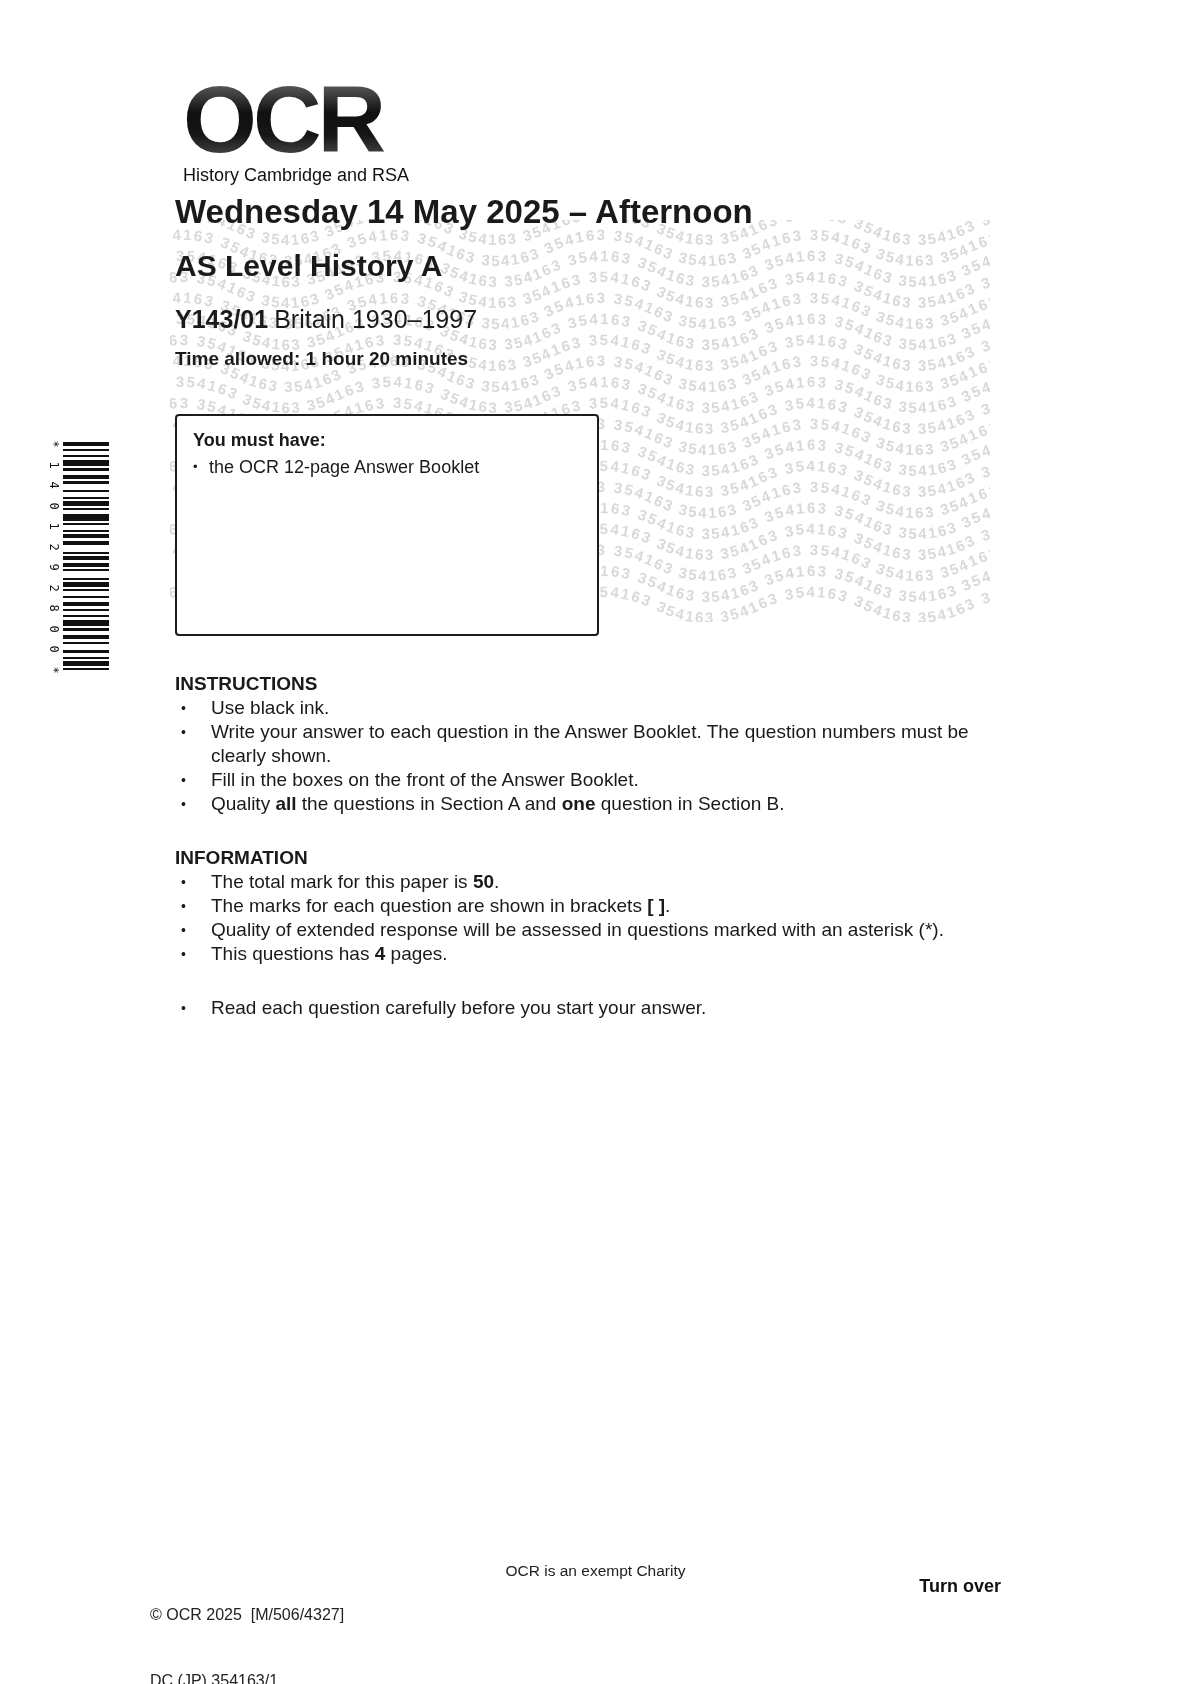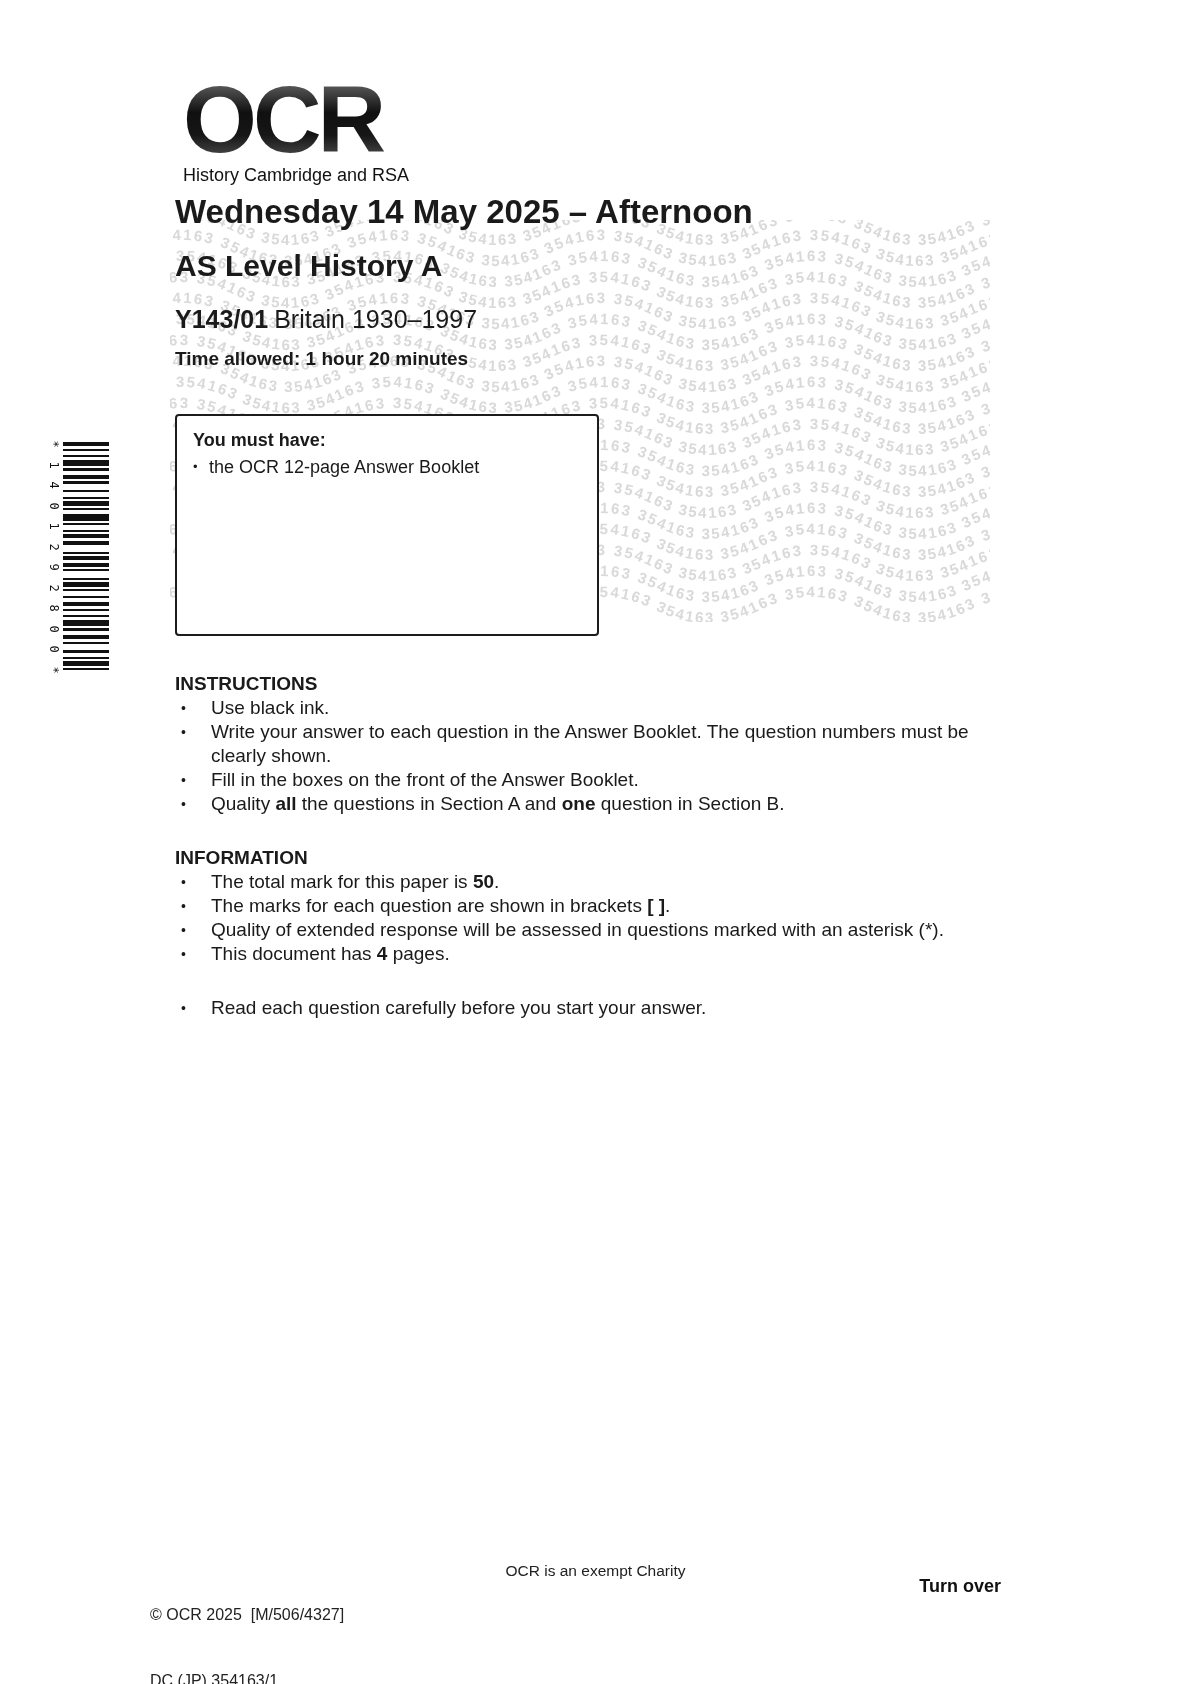--- a/index.html
+++ b/index.html
@@ -259,7 +259,7 @@
         </div>
         <div class="bullet-row">
           <span class="dot">•</span>
-          <span class="bullet-text"><span>This document has </span><b>4</b><span> pages.</span></span>
+          <span class="bullet-text"><span>This questions has </span><b>4</b><span> pages.</span></span>
         </div>
       </div>
       <div class="section">

